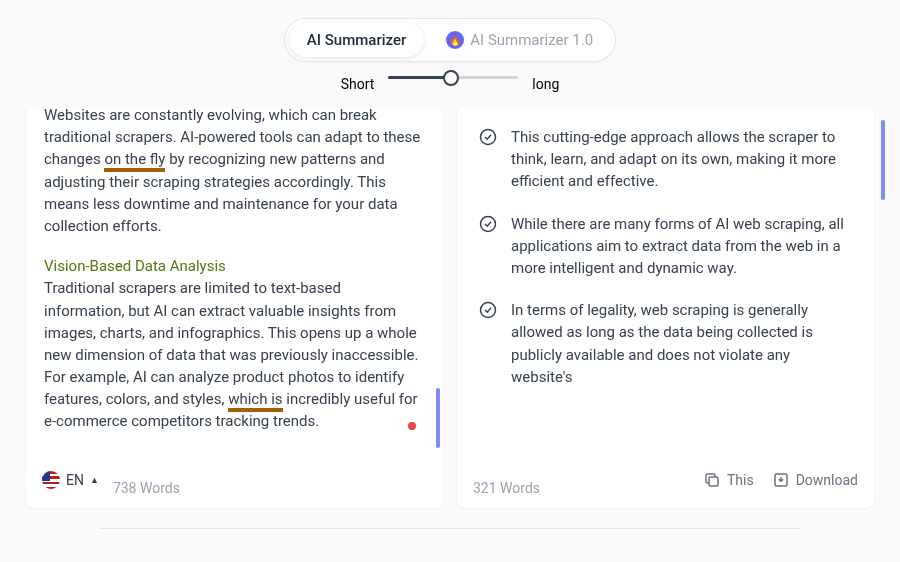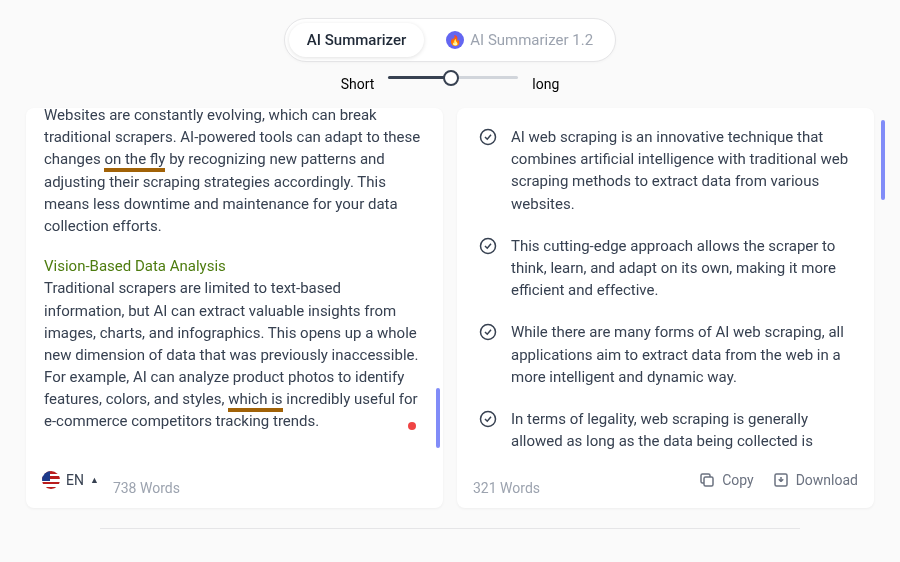--- a/index.html
+++ b/index.html
@@ -246,7 +246,7 @@
     </div>
     <div class="tab">
       <span class="fire-badge">🔥</span>
-      <span>AI Summarizer 1.2</span>
+      <span>AI Summarizer 1.0</span>
     </div>
   </div>
   <div class="slider-row">

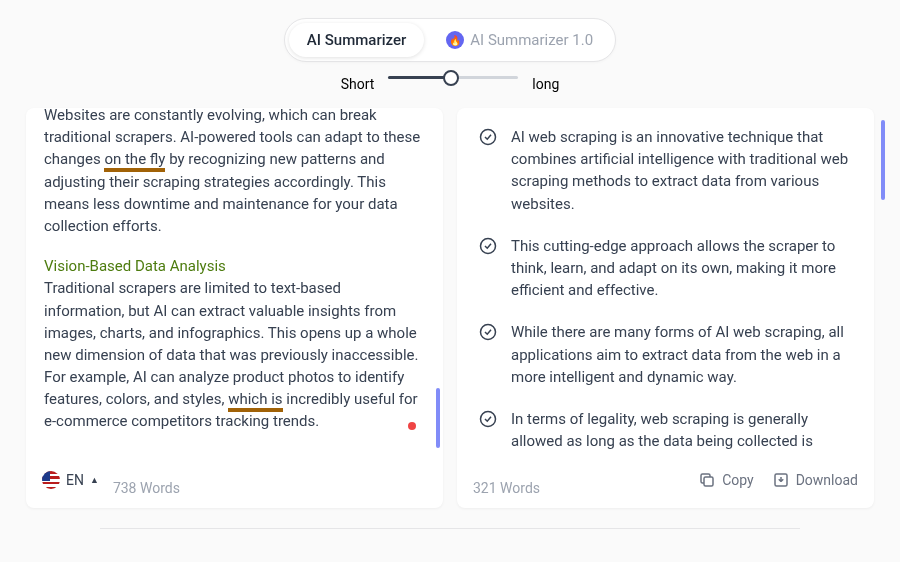--- a/index.html
+++ b/index.html
@@ -296,15 +296,6 @@
                 <path d="M8 12l3 3 5-6"></path>
               </svg>
           </span>
-          <span class="summary-text">AI web scraping is an innovative technique that combines artificial intelligence with traditional web scraping methods to extract data from various websites.</span>
-        </div>
-        <div class="summary-item">
-          <span class="check-icon">
-            <svg viewBox="0 0 24 24" fill="none" stroke="#374151" stroke-width="2">
-                <circle cx="12" cy="12" r="10"></circle>
-                <path d="M8 12l3 3 5-6"></path>
-              </svg>
-          </span>
           <span class="summary-text">This cutting-edge approach allows the scraper to think, learn, and adapt on its own, making it more efficient and effective.</span>
         </div>
         <div class="summary-item">

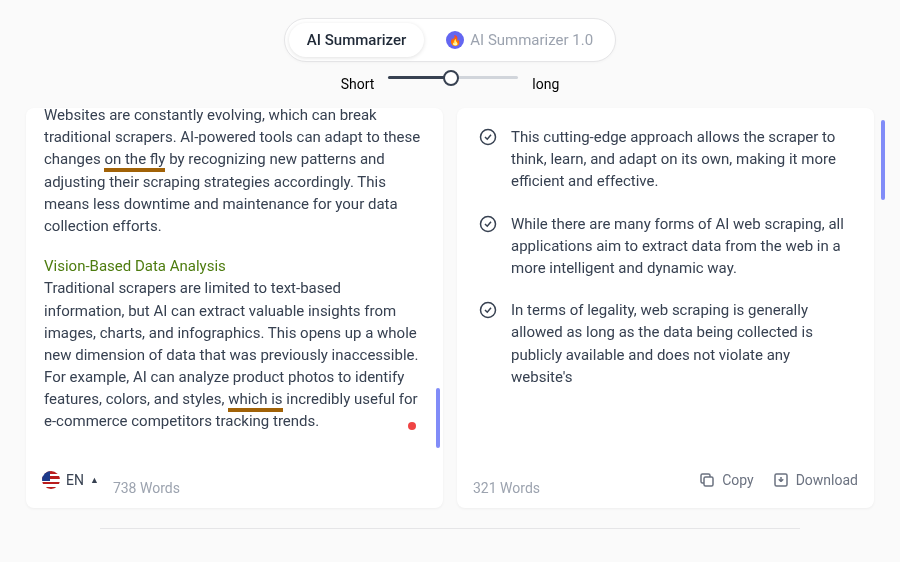--- a/index.html
+++ b/index.html
@@ -328,7 +328,7 @@
                 <path d="M16 8V6a2 2 0 0 0-2-2H6a2 2 0 0 0-2 2v8a2 2 0 0 0 2 2h2"></path>
               </svg>
           </span>
-          <span>Copy</span>
+          <span>This</span>
         </div>
         <div class="action-btn">
           <span class="action-icon">

